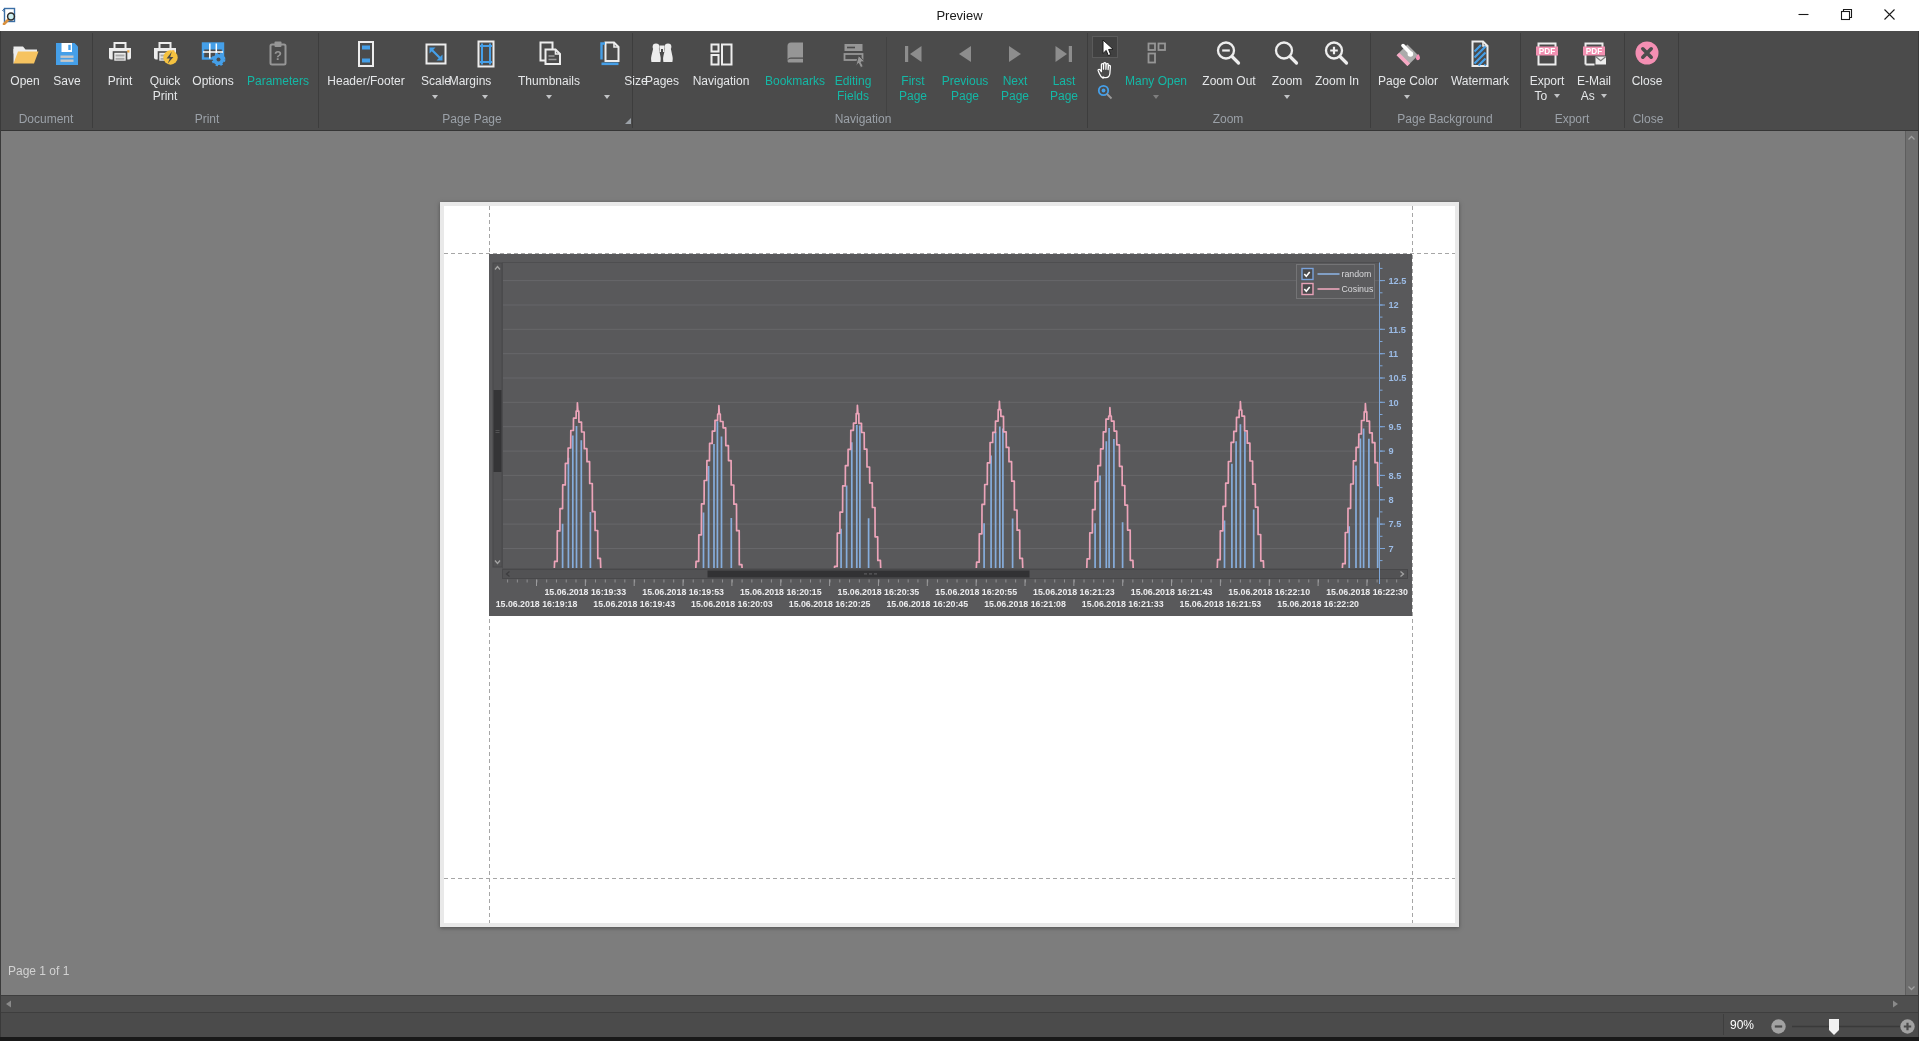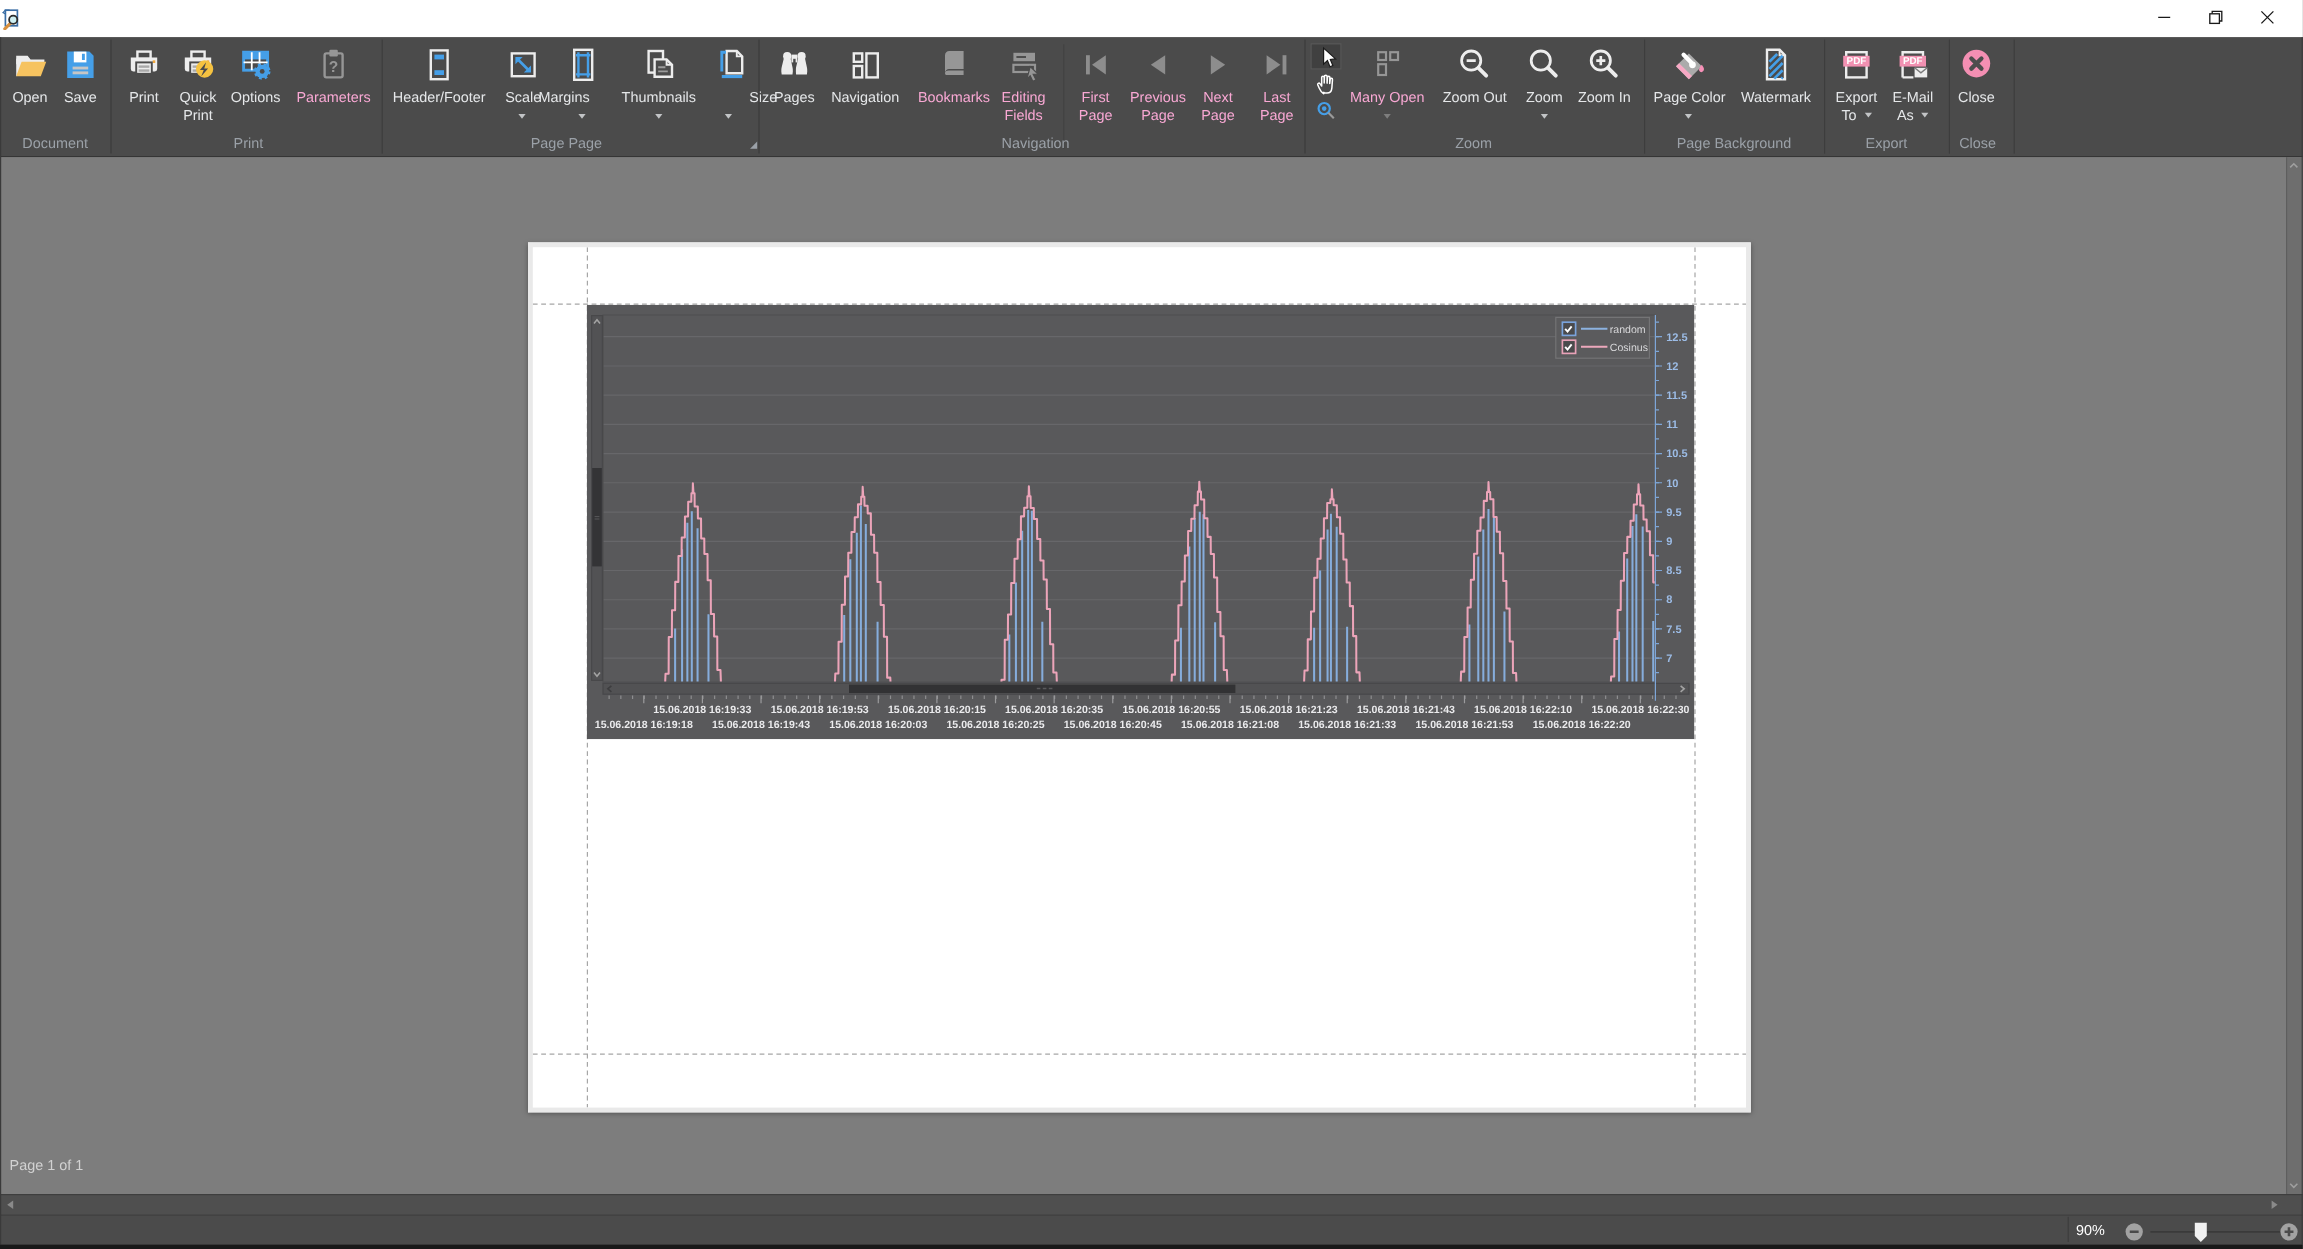--- a/index.html
+++ b/index.html
@@ -22,6 +22,7 @@
 #vscrollrow{position:absolute;left:1905px;top:131px;width:13px;height:864px;background:#6E6E6E;border-left:1px solid #5E5E5E}
 </style></head><body>
 <div id="titlebar">
+    <div id="title">Preview</div>
     <svg class="abs" style="left:1px;top:7px" width="18" height="18" viewBox="0 0 18 18">
       <path d="M1.5 3.5 l2 -2 h3 v3 h-3 z" fill="#fff" stroke="#3A6EA5"></path>
       <rect x="3.5" y="1.5" width="10" height="13" fill="#fff" stroke="#3A6EA5" stroke-width="1.4"></rect>

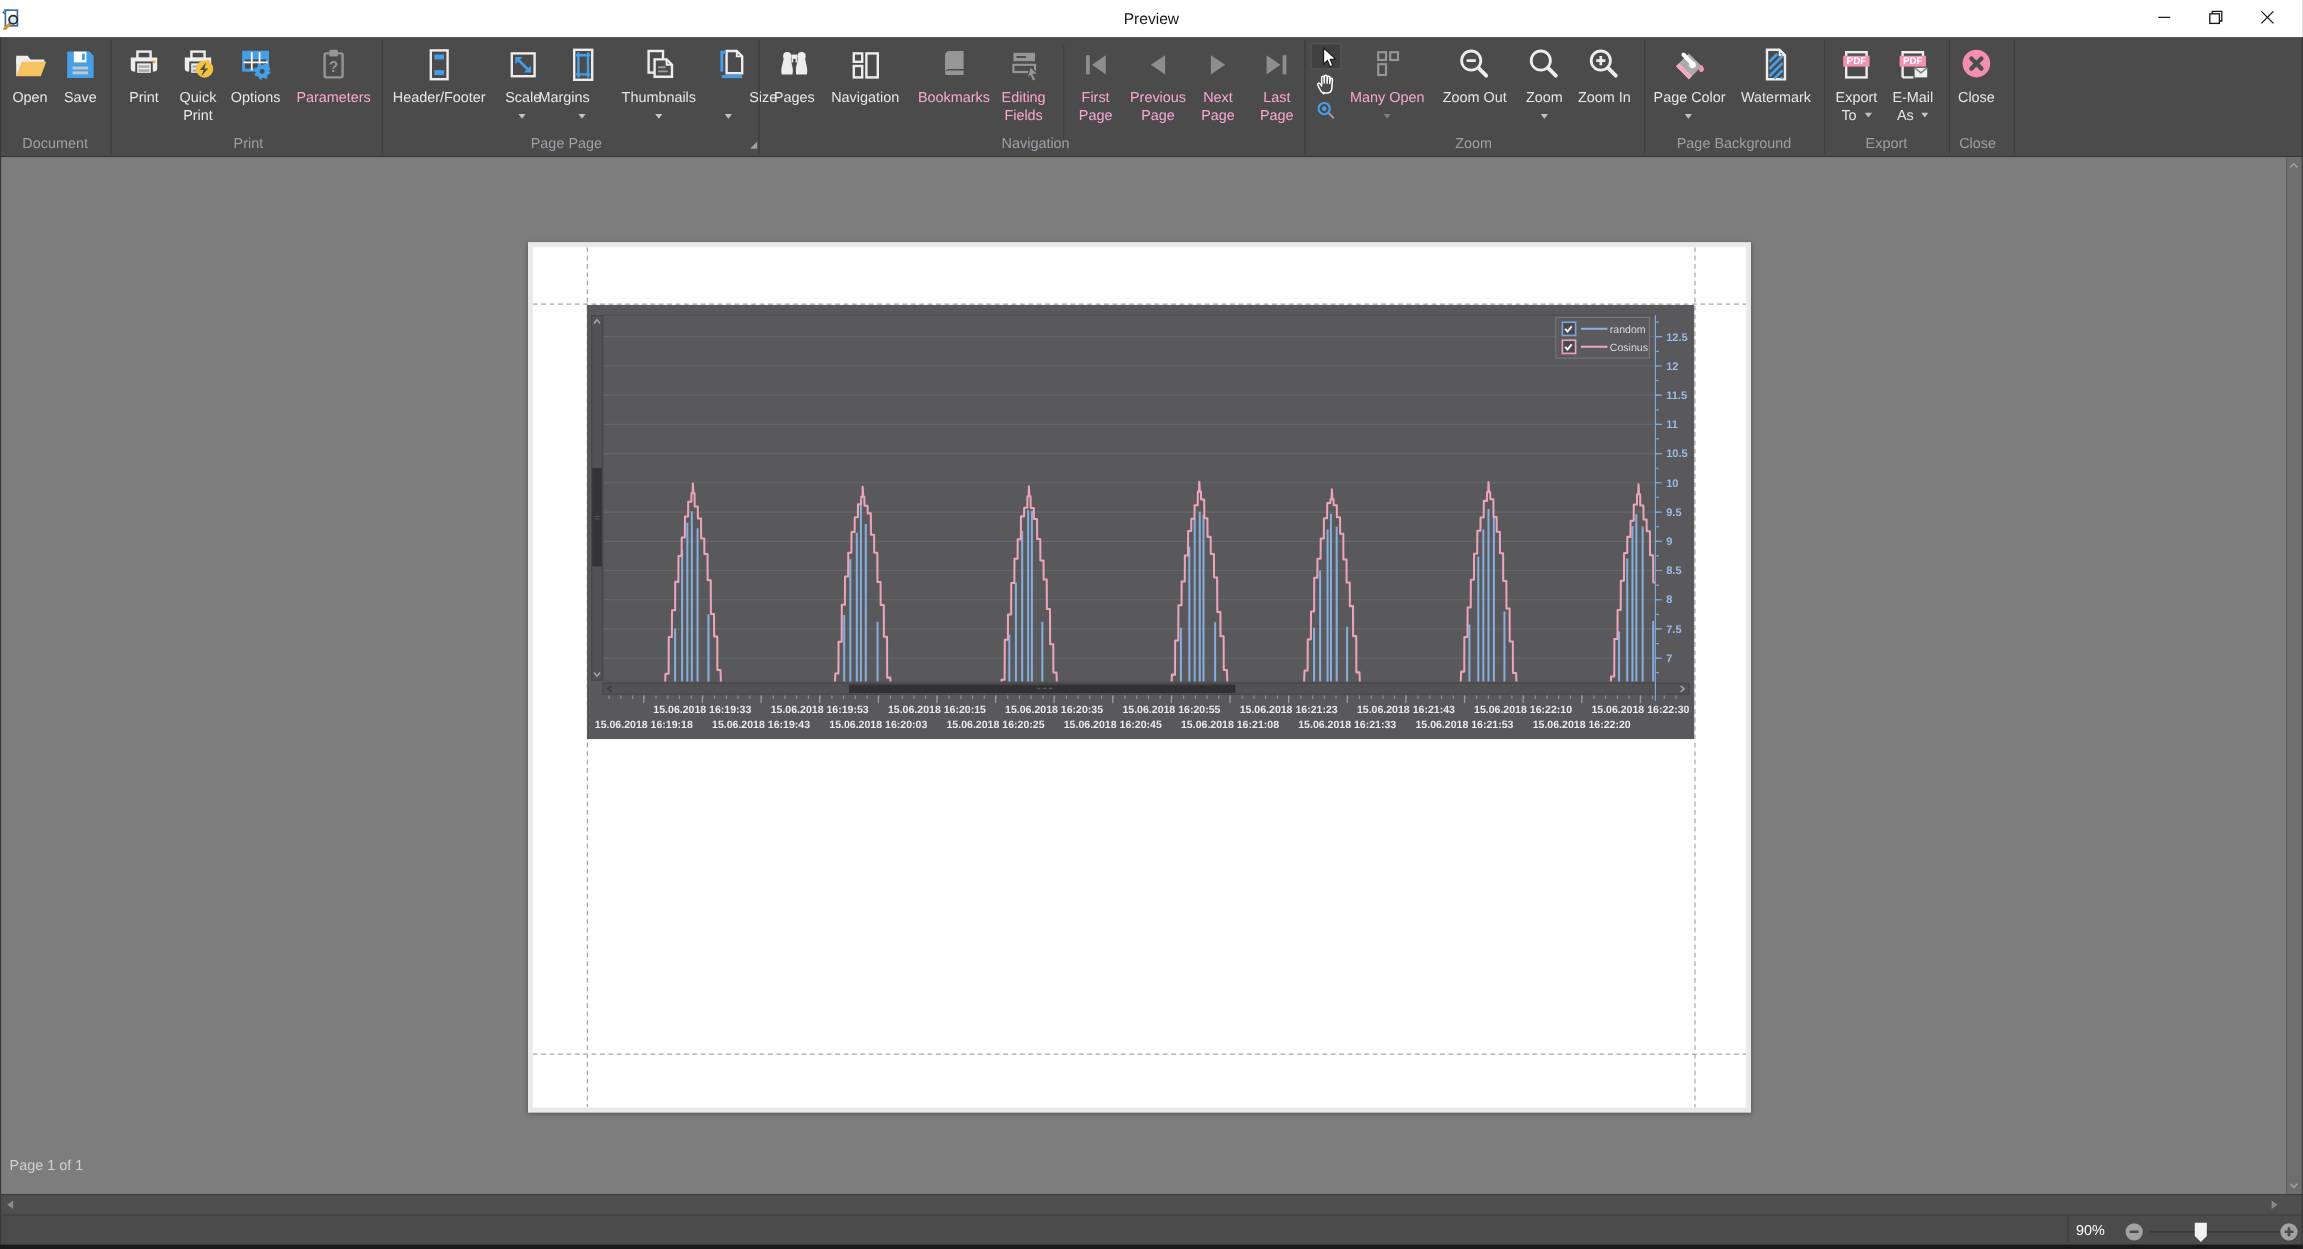--- a/index.html
+++ b/index.html
@@ -7,7 +7,7 @@
 #title{position:absolute;left:0;top:8px;width:1919px;text-align:center;font-size:13px;color:#1a1a1a}
 #ribbon{position:absolute;left:0;top:31px;width:1919px;height:100px;background:#4B4B4B;border-bottom:1px solid #353535}
 .cap{position:absolute;top:43px;font-size:12px;color:#E5E7E9;text-align:center;white-space:nowrap;line-height:15px}
-.cap.dis{color:#f9a8d4}
+.cap.dis{color:#14b8a6}
 .glabel{position:absolute;top:81px;font-size:12px;color:#9BA1A8;text-align:center;white-space:nowrap}
 .gsep{position:absolute;top:2px;height:95px;width:1px;background:#3D3D3D}
 .icon32{position:absolute;top:7px;width:32px;height:32px}

